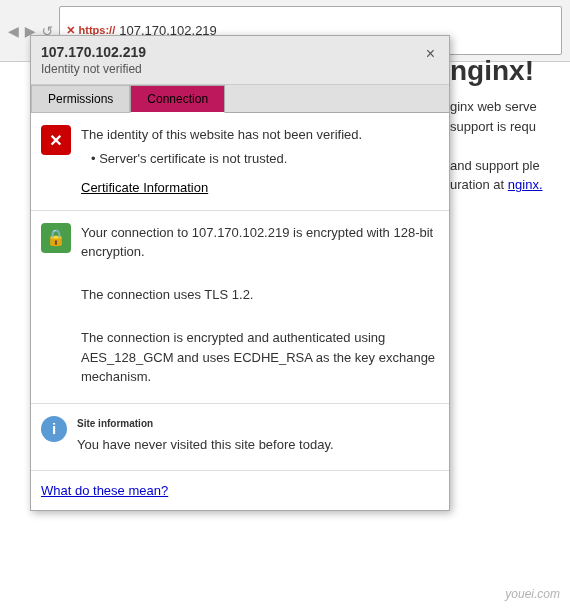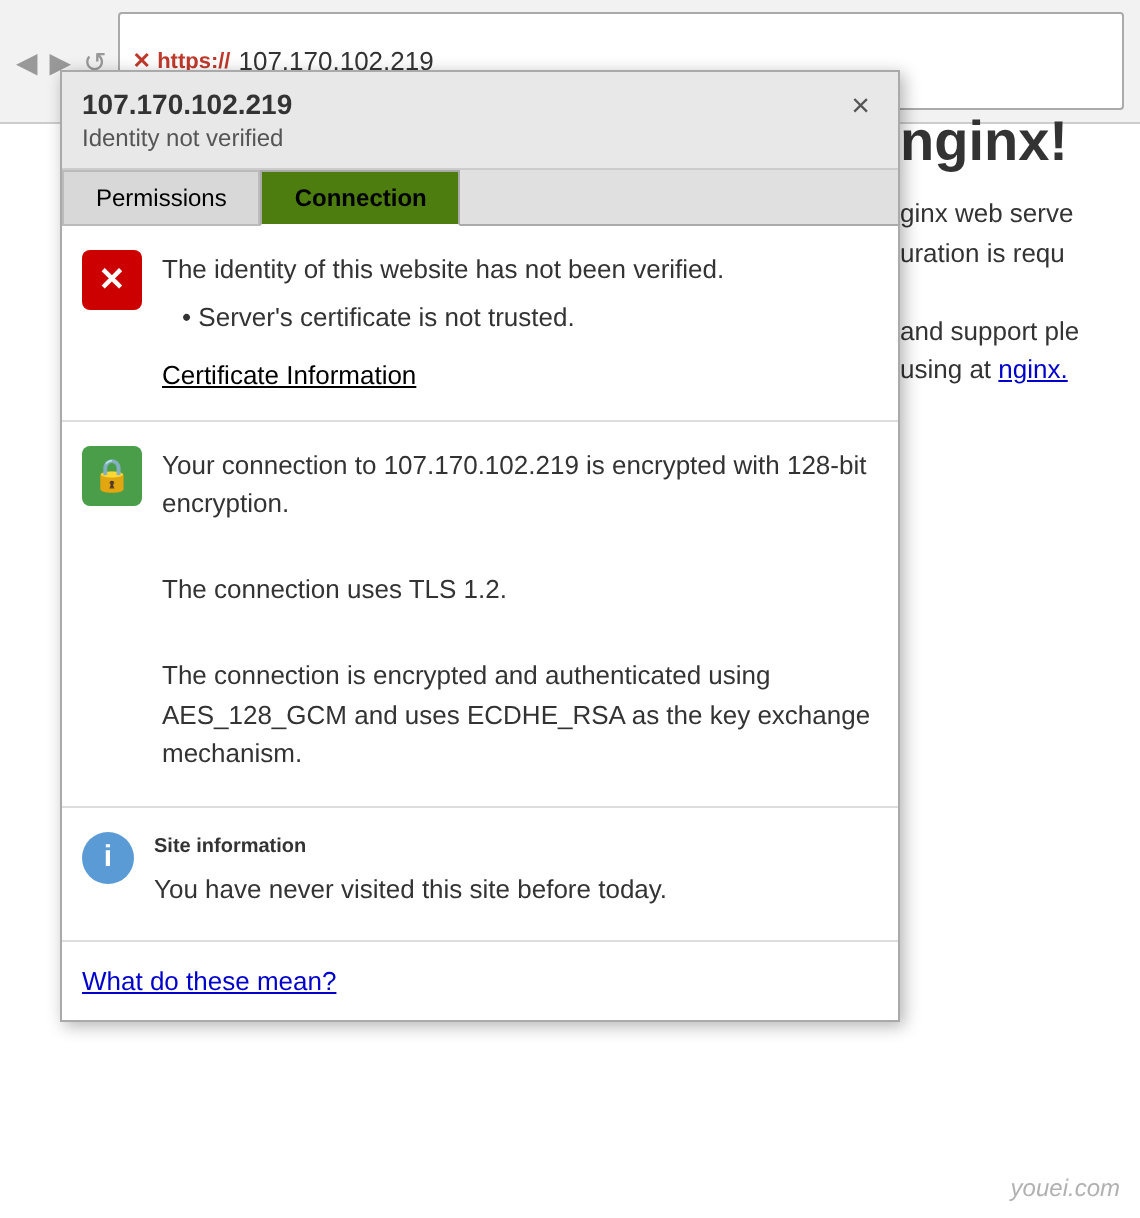--- a/index.html
+++ b/index.html
@@ -145,10 +145,10 @@
     }
 
     .tab.active {
-      background: #4d7c0f;
+      background: #be185d;
       border: 1px solid #aaa;
       border-bottom: 1px solid #fff;
-      font-weight: bold;
+      font-weight: normal;
     }
 
     .tab.inactive {

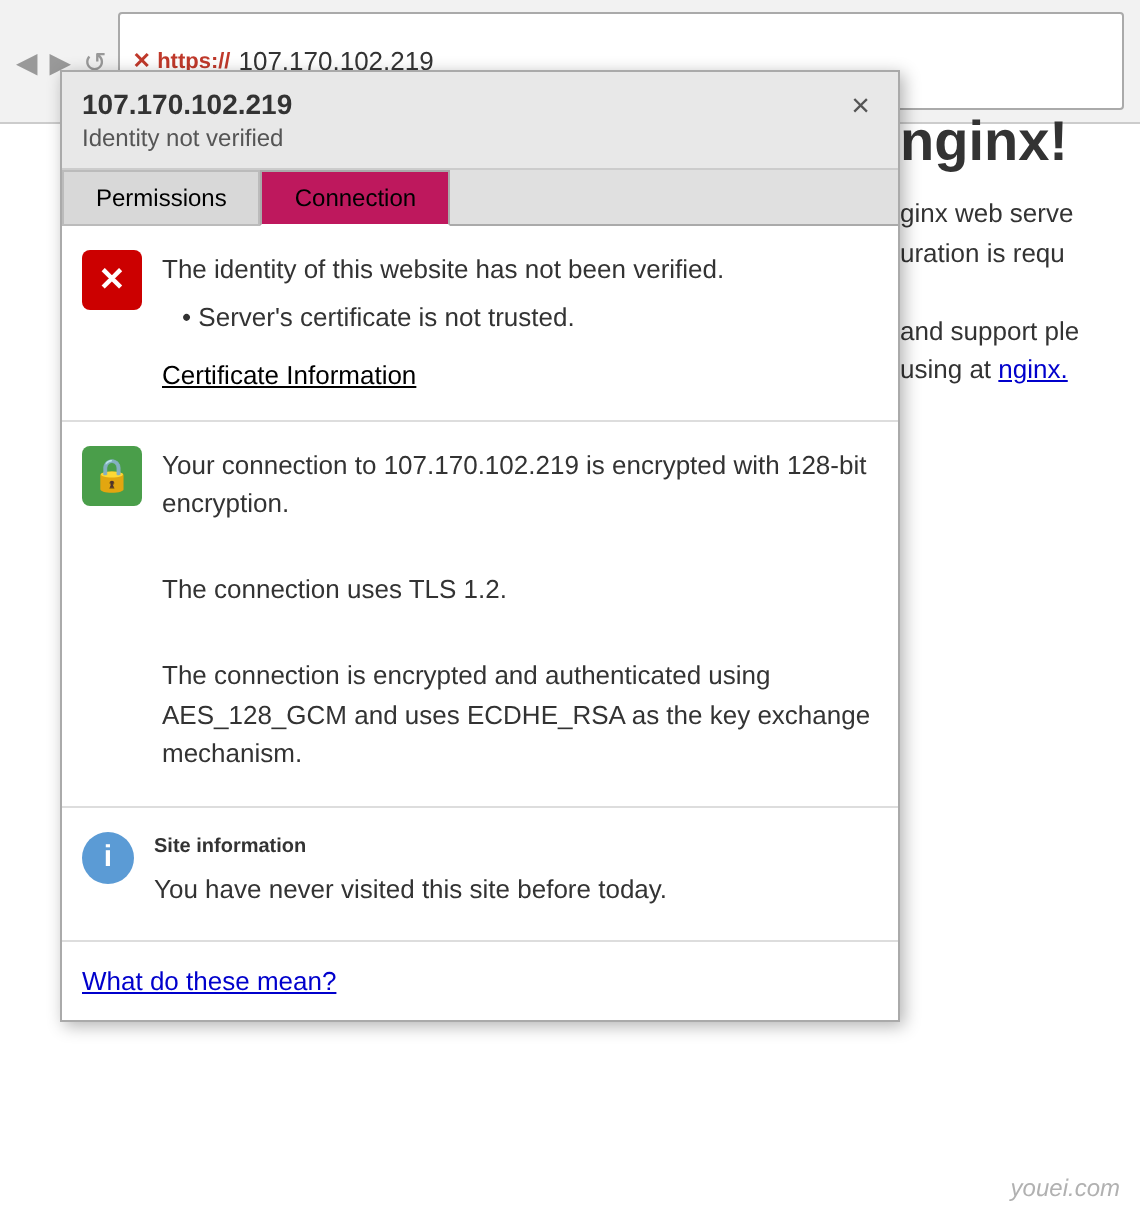--- a/index.html
+++ b/index.html
@@ -272,7 +272,7 @@
   <div class="nginx-title">nginx!</div>
   <div class="nginx-text">
     <span>ginx web serve</span><br>
-    <span>uration is requ</span><br>
+    <span>support is requ</span><br>
     <br>
     <span>and support ple</span><br>
     <span>using at</span>

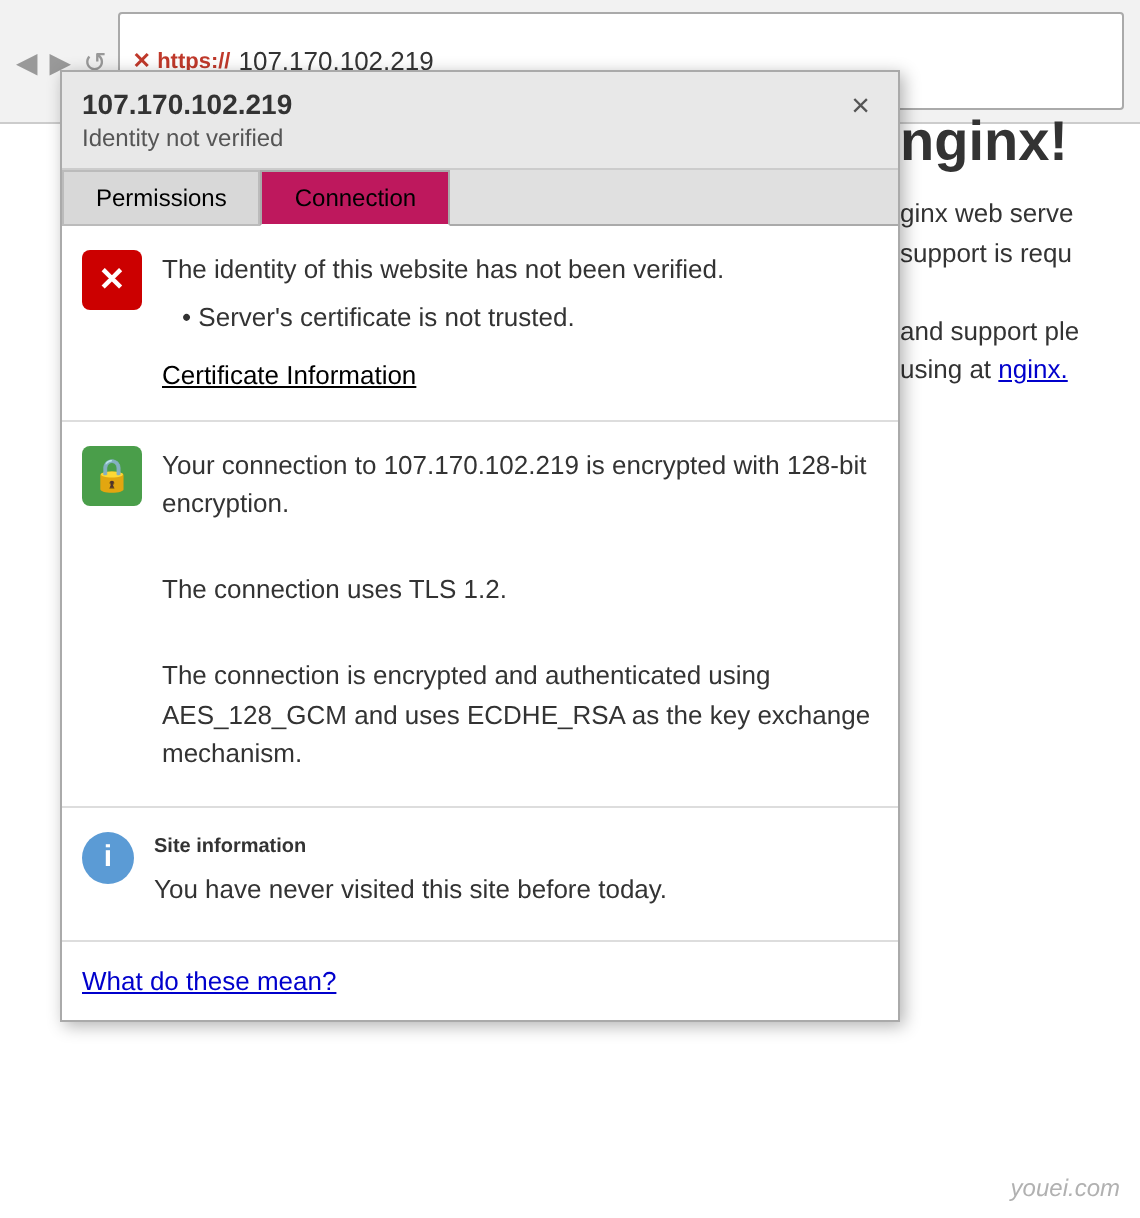--- a/index.html
+++ b/index.html
@@ -275,7 +275,7 @@
     <span>support is requ</span><br>
     <br>
     <span>and support ple</span><br>
-    <span>using at</span>
+    <span>uration at</span>
     <a class="nginx-link">nginx.</a>
   </div>
 </div>

